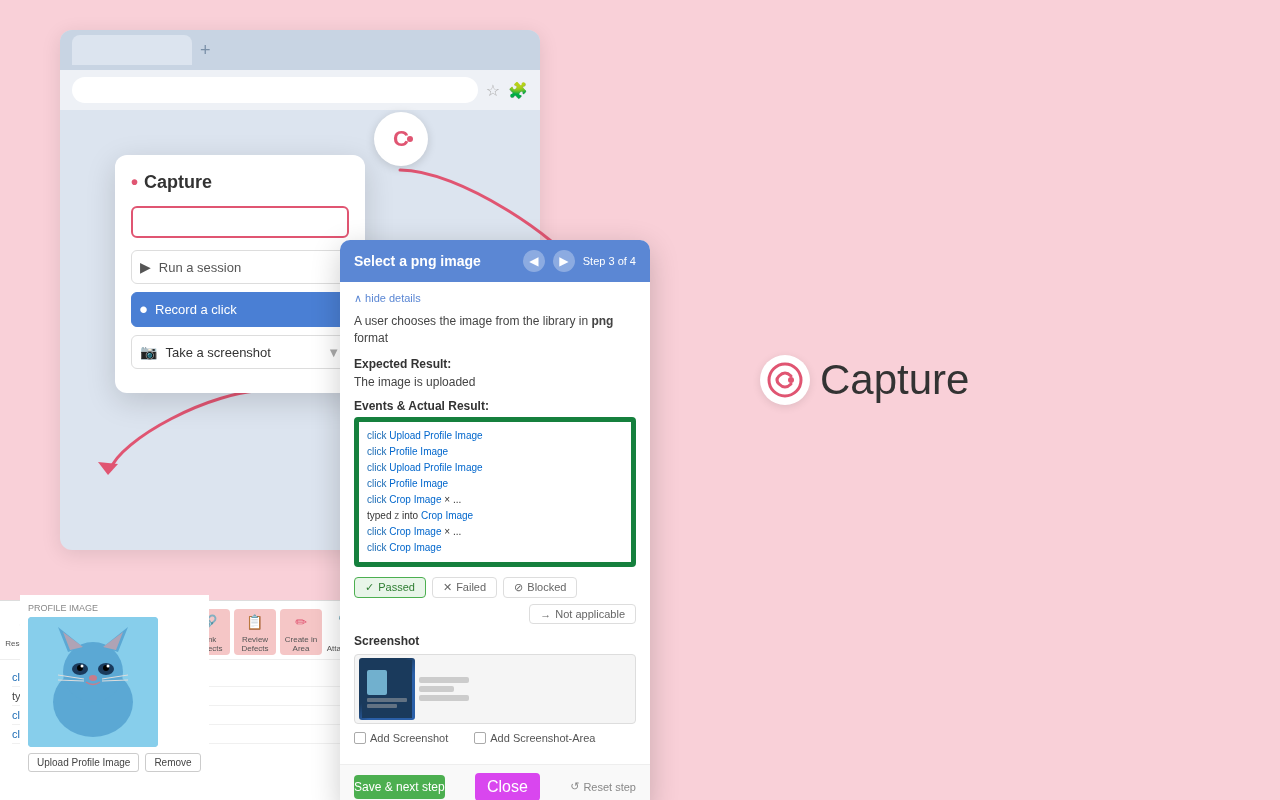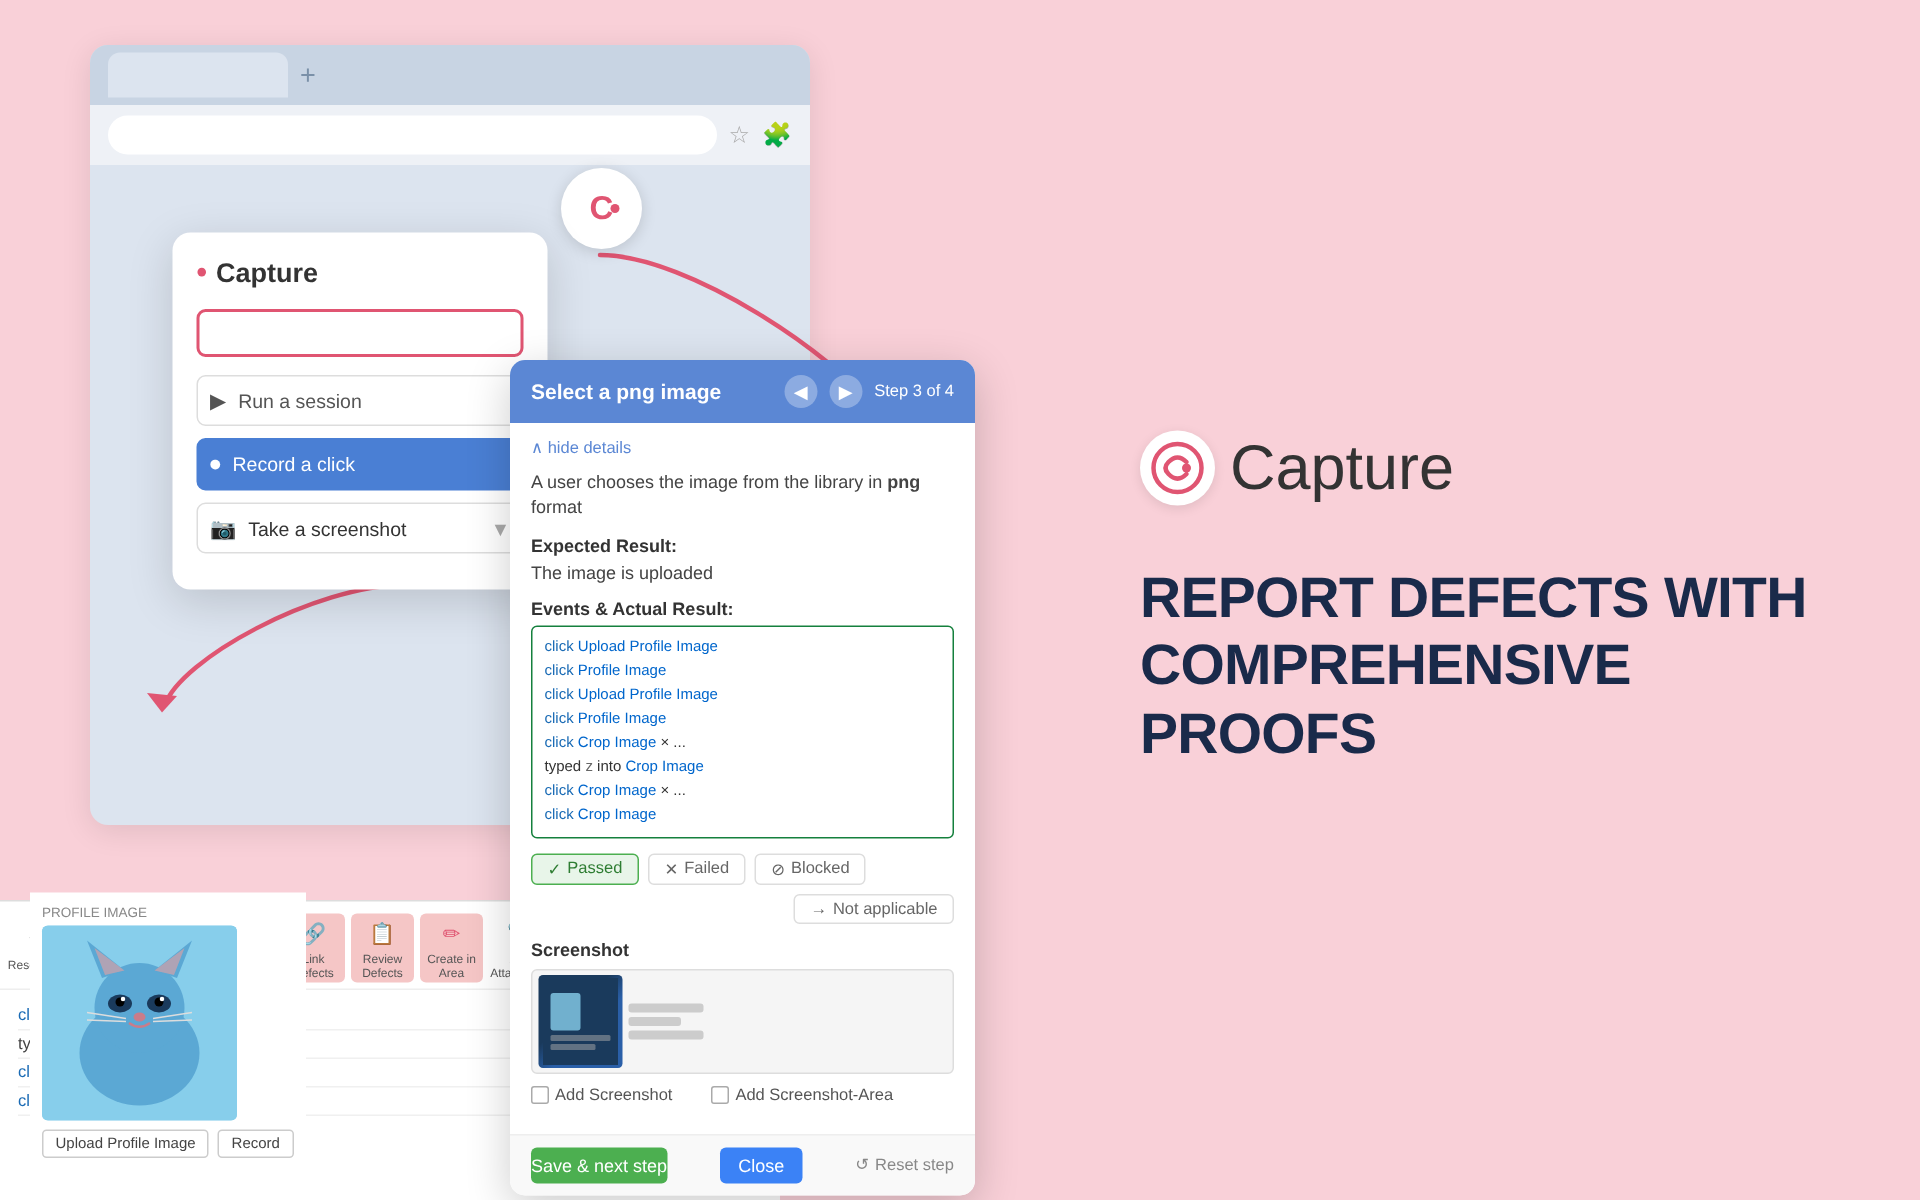--- a/index.html
+++ b/index.html
@@ -778,10 +778,6 @@
     </div>
     <span class="capture-brand-name">Capture</span>
   </div>
-  <div class="tagline">
-    <div>REPORT DEFECTS WITH</div>
-    <div>COMPREHENSIVE  PROOFS</div>
-  </div>
 </div>
 
 </body></html>

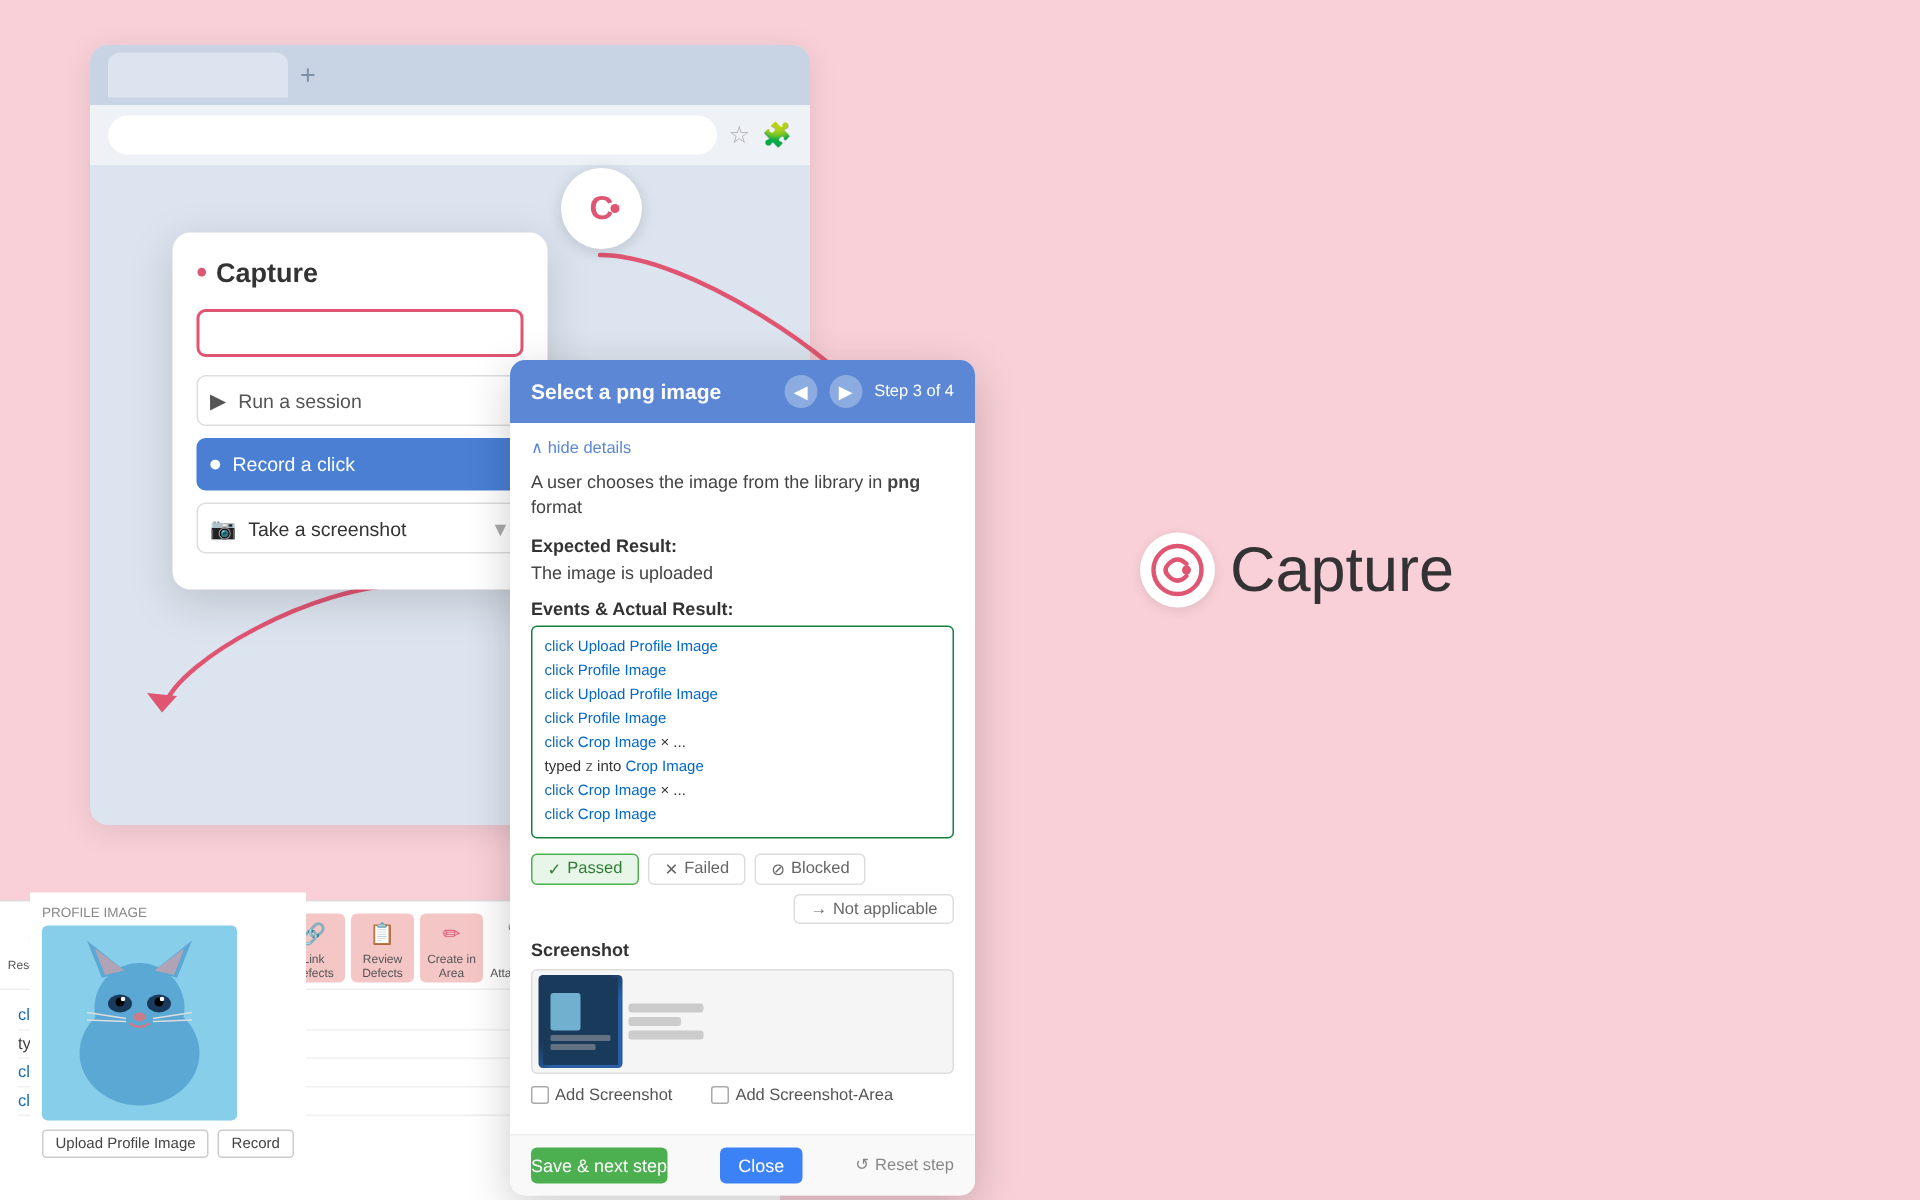--- a/index.html
+++ b/index.html
@@ -237,7 +237,7 @@
       margin-bottom: 10px;
     }
     .events-box {
-      border: 1px solid #15803d;
+      border: 5px solid #15803d;
       border-radius: 4px;
       padding: 6px 8px;
       background: white;

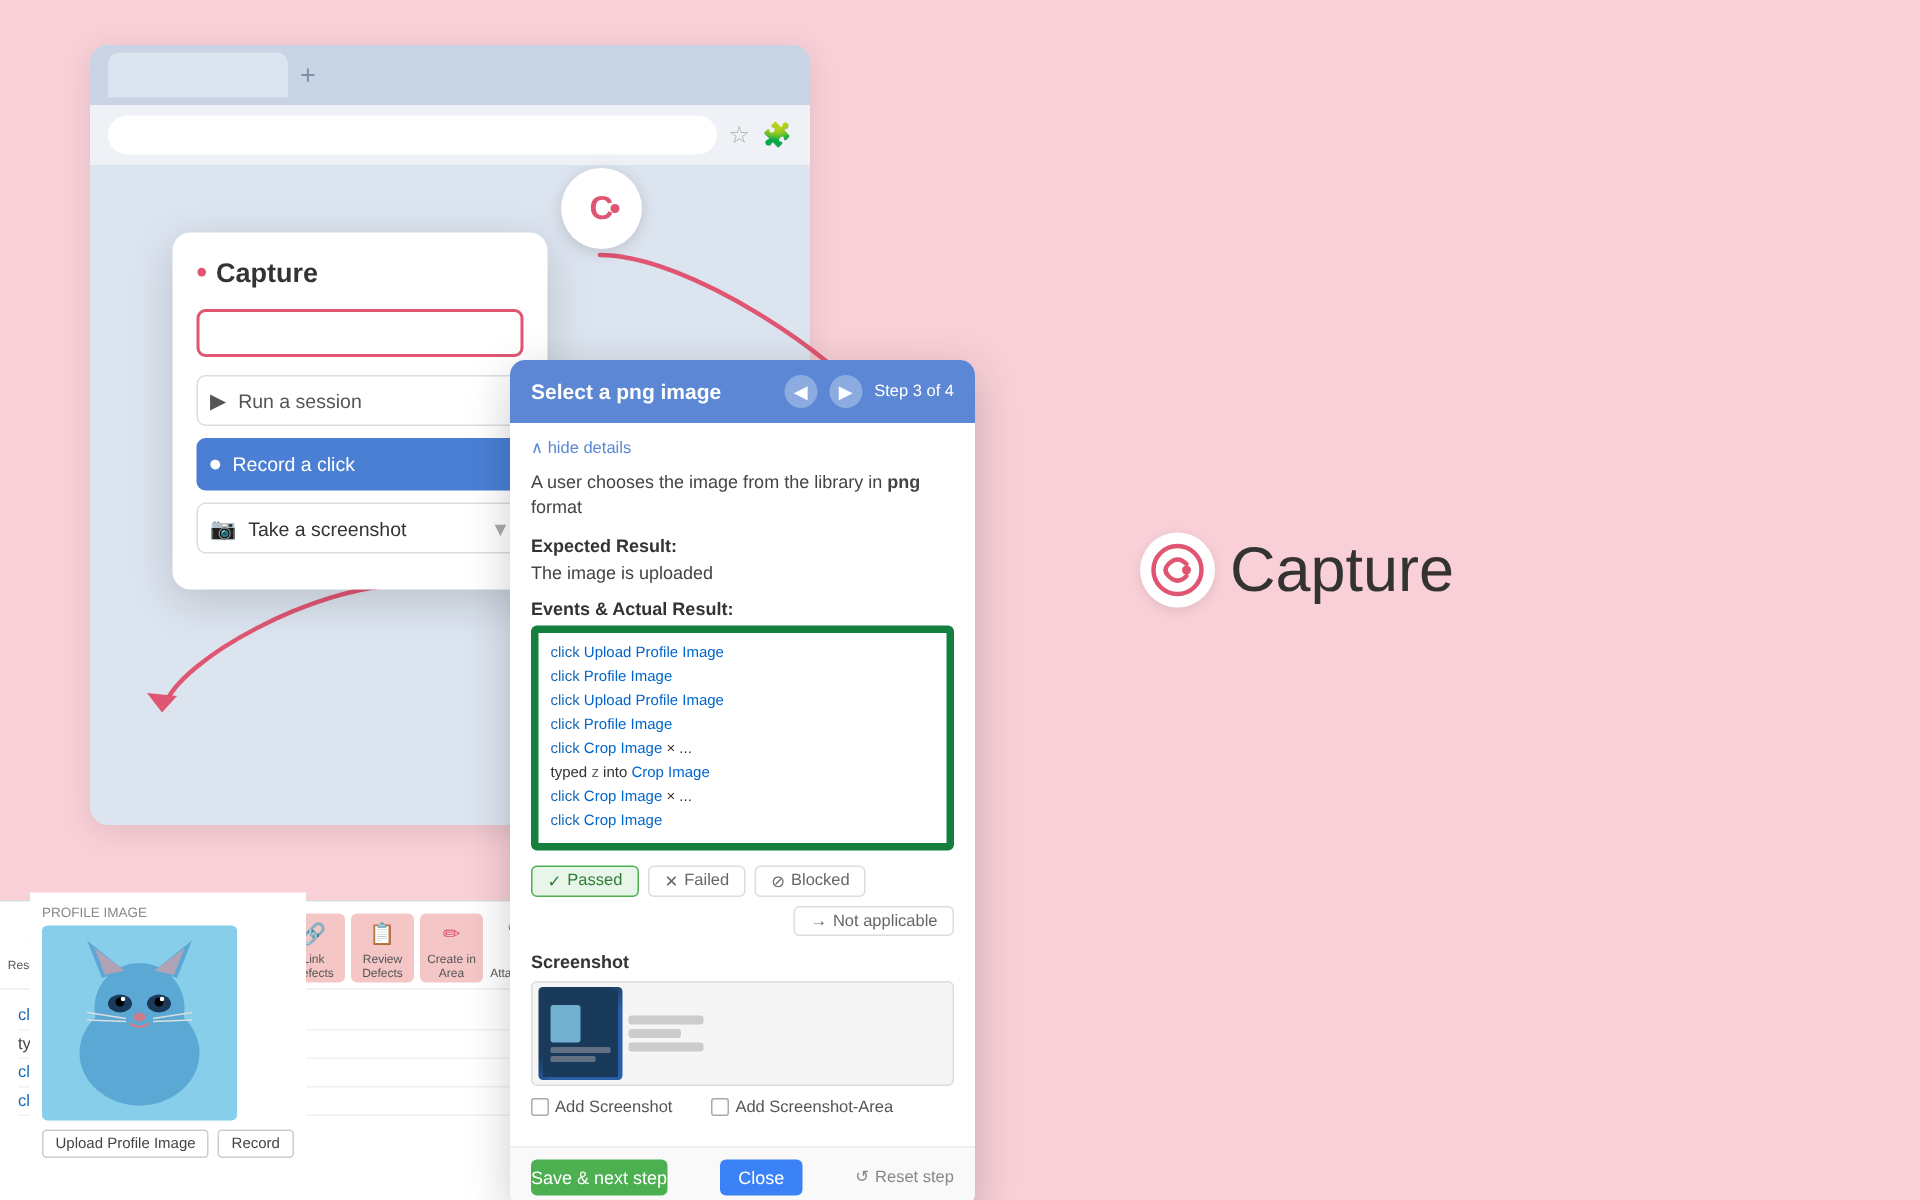--- a/index.html
+++ b/index.html
@@ -760,7 +760,7 @@
       </div>
       <div class="profile-btn-row">
         <button class="profile-btn">Upload Profile Image</button>
-        <button class="profile-btn">Record</button>
+        <button class="profile-btn">Remove</button>
       </div>
     </div>
   </div>

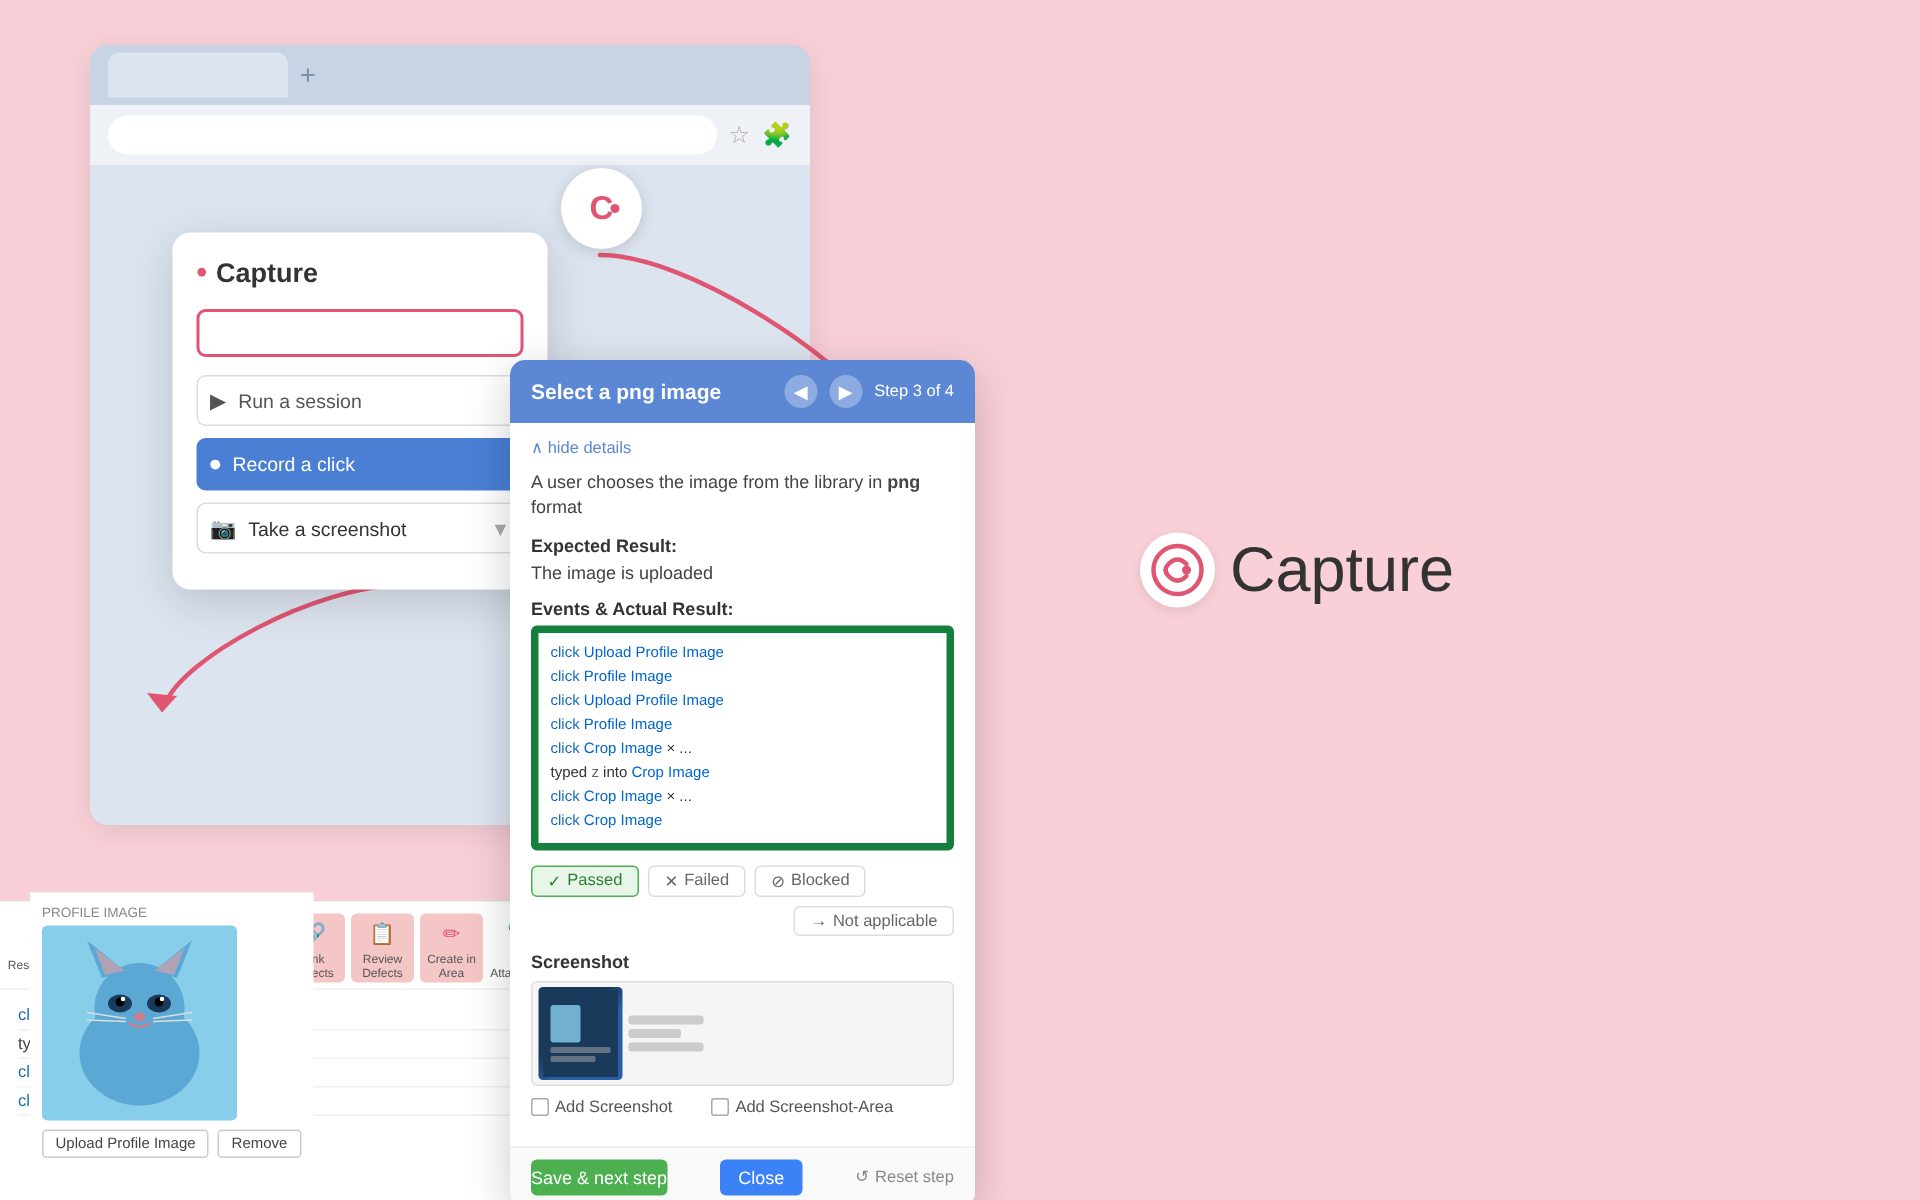--- a/index.html
+++ b/index.html
@@ -371,12 +371,12 @@
       cursor: pointer;
     }
     .btn-close {
-      background: #3b82f6;
+      background: #d946ef;
       color: white;
       border: none;
       padding: 5px 12px;
       border-radius: 4px;
-      font-size: 12px;
+      font-size: 16px;
       cursor: pointer;
     }
     .btn-reset {

